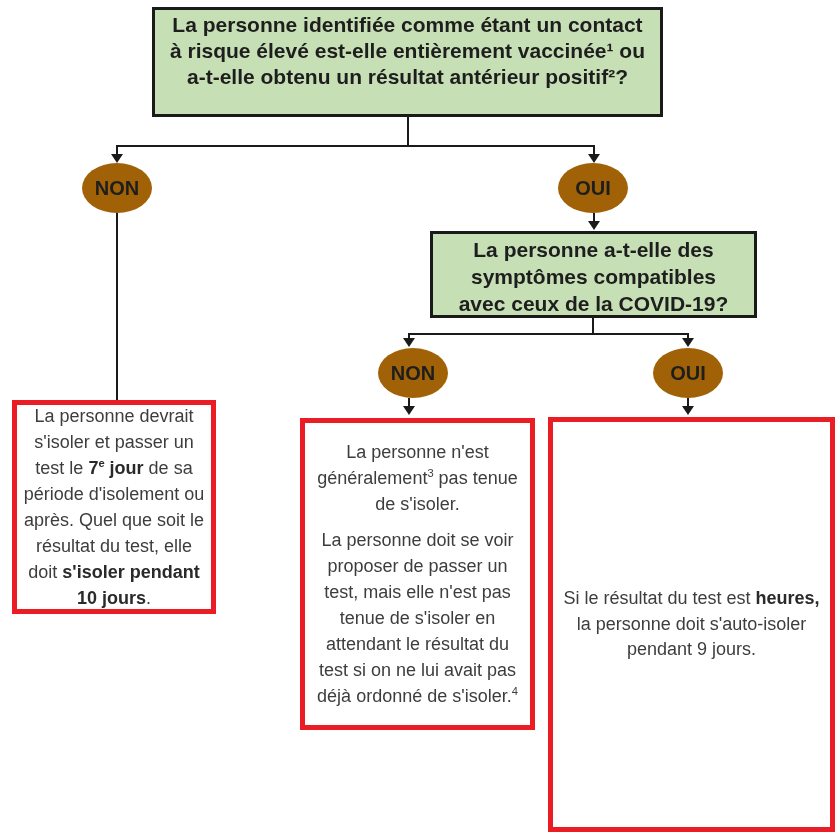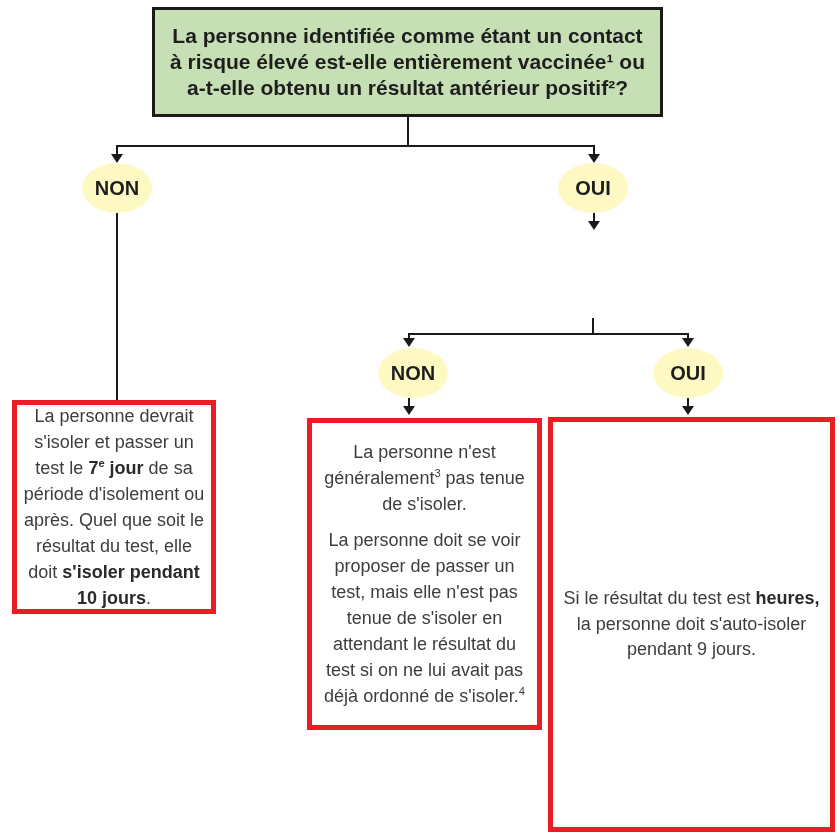--- a/index.html
+++ b/index.html
@@ -21,7 +21,7 @@
     font-weight: bold;
     text-align: center;
     display: flex;
-    align-items: center;
+    align-items: flex-start;
     justify-content: center;
     padding: 2px 12px;
   }

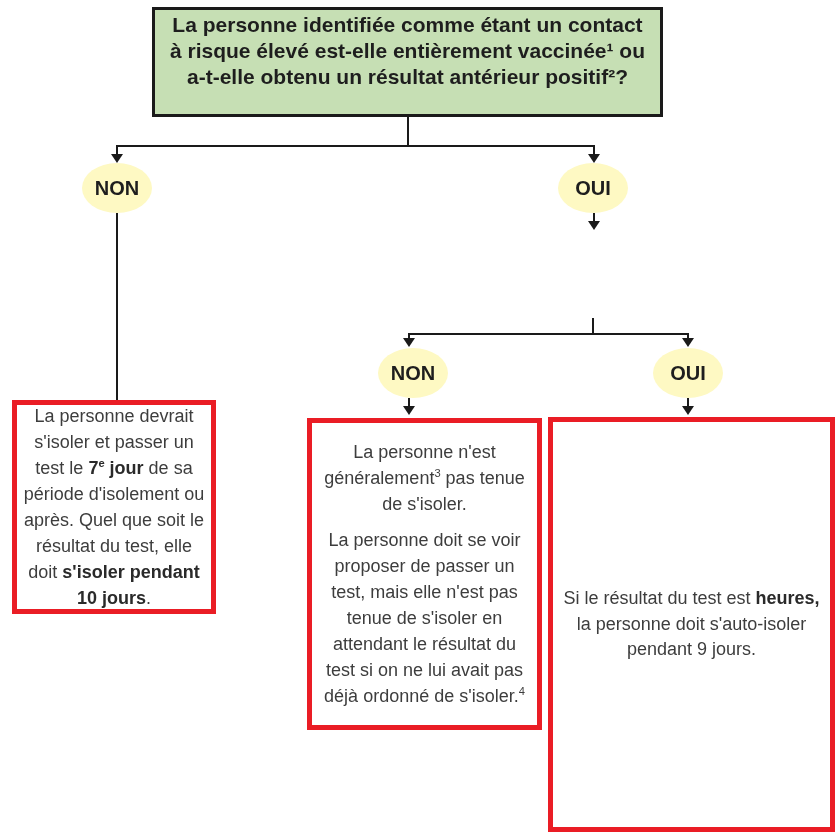--- a/index.html
+++ b/index.html
@@ -33,7 +33,7 @@
     width: 70px;
     height: 50px;
     border-radius: 50%;
-    background: #fef9c3;
+    background: #a16207;
     color: #1e1e1e;
     font-weight: bold;
     font-size: 20px;

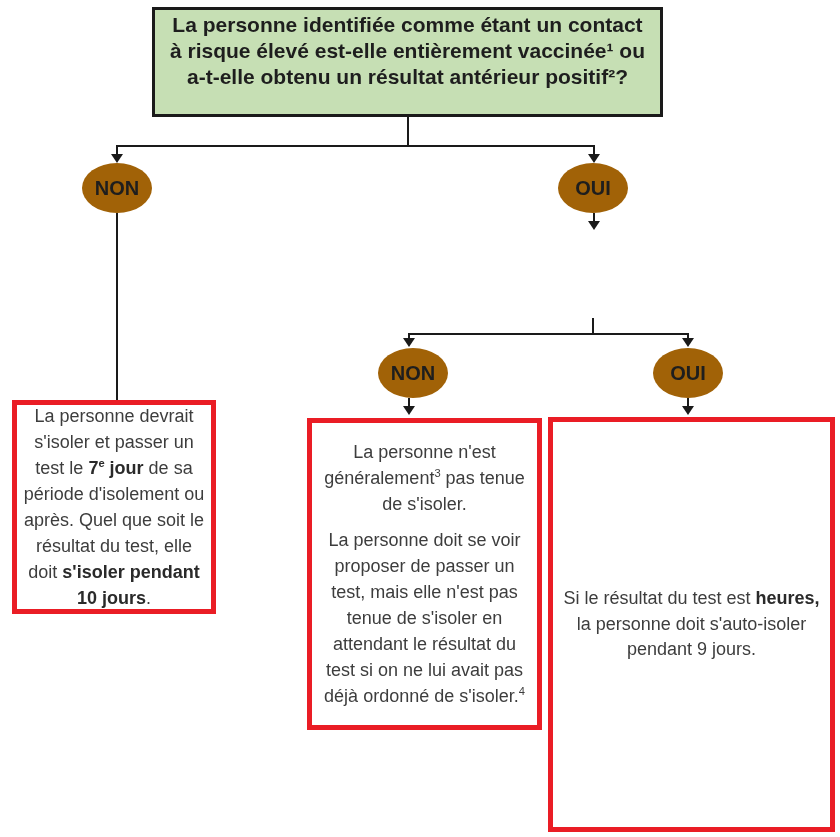--- a/index.html
+++ b/index.html
@@ -108,6 +108,9 @@
   <div class="line vline" style="left:593px; top:213px; height:10px;"></div>
   <div class="arrow" style="left:588px; top:221px;"></div>
 
+  <div class="qbox q2">
+    <span>La personne a-t-elle des symptômes compatibles avec ceux de la COVID-19?</span>
+  </div>
 
   <div class="line vline" style="left:592px; top:318px; height:17px;"></div>
   <div class="line hline" style="left:408px; top:333px; width:281px;"></div>

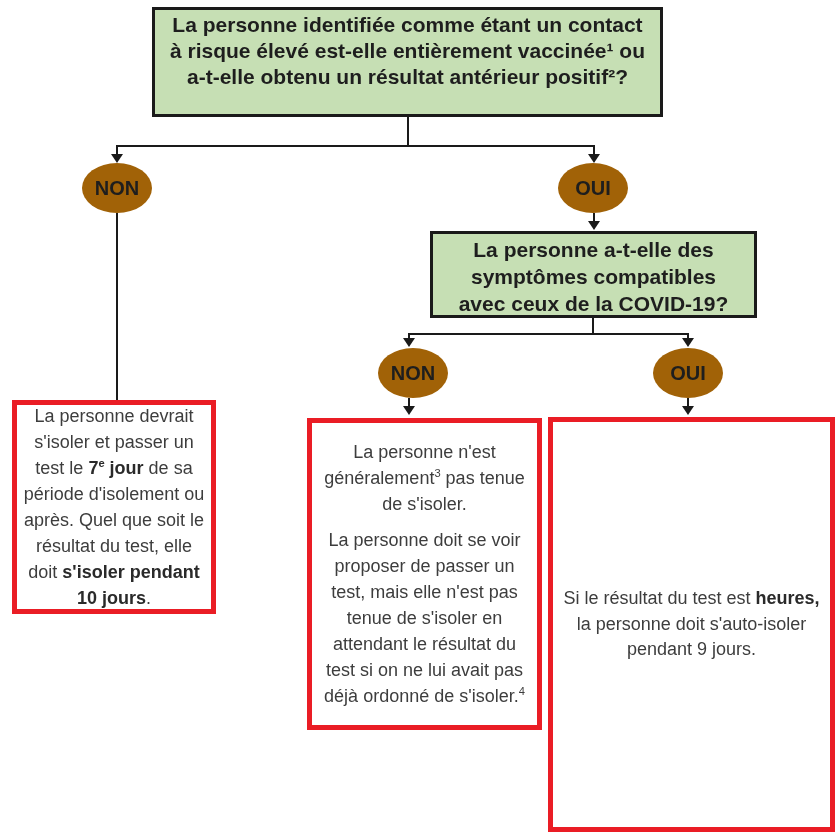--- a/index.html
+++ b/index.html
@@ -61,7 +61,7 @@
     padding: 4px 5px;
   }
   .obox.left   { left: 12px;  top: 400px; width: 204px; height: 214px; }
-  .obox.middle { left: 307px; top: 418px; width: 235px; height: 312px; }
+  .obox.middle { left: 300px; top: 418px; width: 235px; height: 312px; }
   .obox.right  { left: 548px; top: 417px; width: 287px; height: 415px; line-height: 25.5px; }
   .obox p { margin: 0; }
   .obox p + p { margin-top: 10px; }

